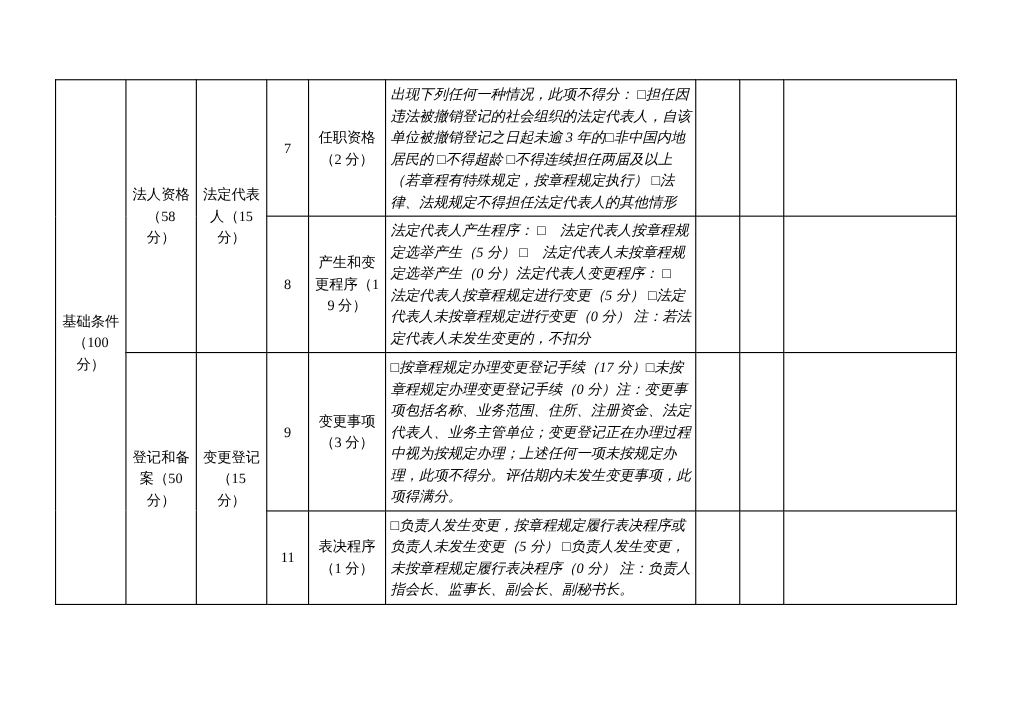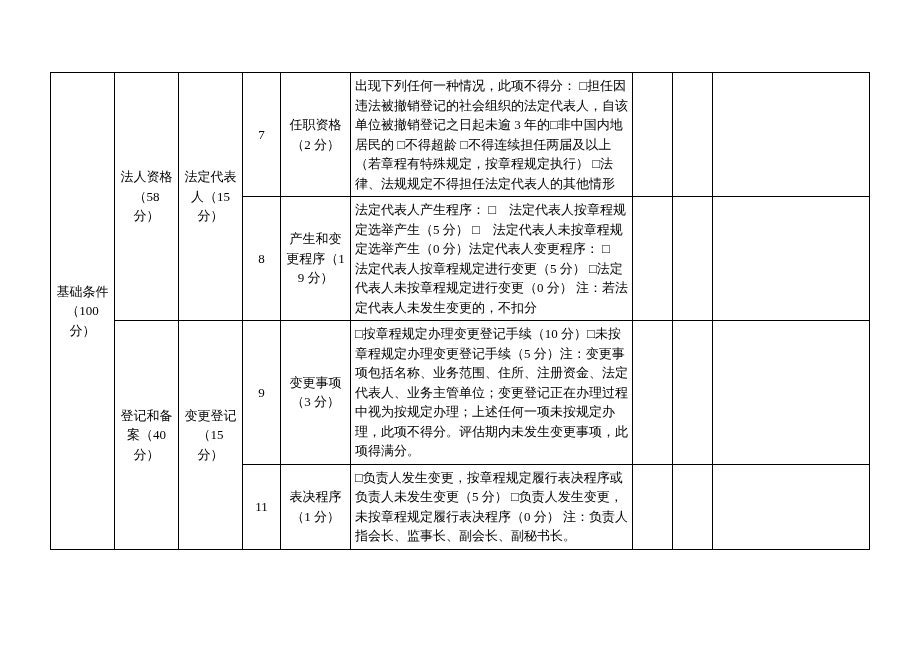--- a/index.html
+++ b/index.html
@@ -33,6 +33,7 @@
     }
     .left {
       text-align: left;
+      font-style: italic;
     }
     .col-a { width: 64px; }
     .col-b { width: 64px; }

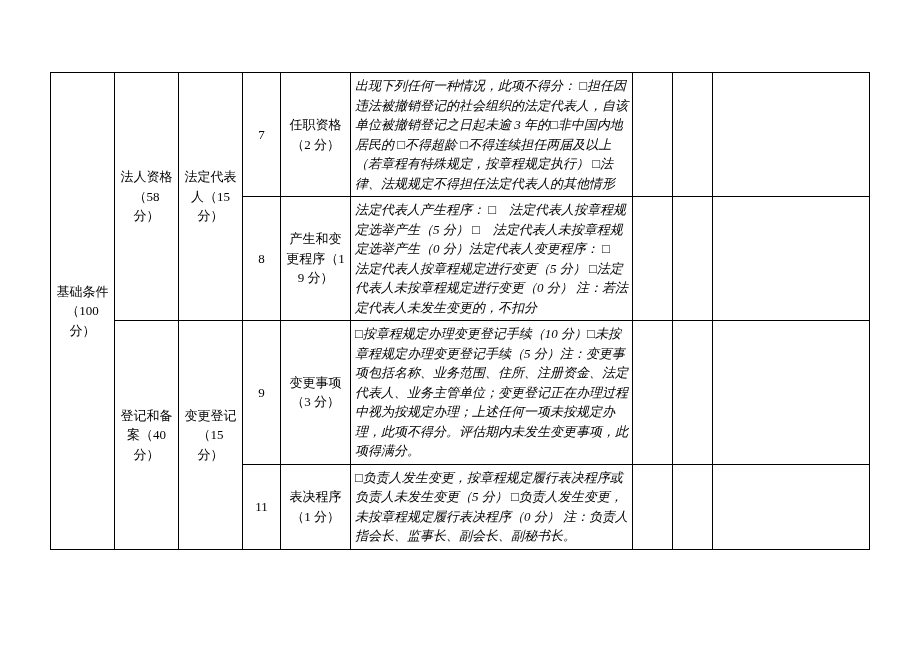--- a/index.html
+++ b/index.html
@@ -94,7 +94,7 @@
       <td rowspan="2" class="center">变更登记（15 分）</td>
       <td class="center">9</td>
       <td class="center">变更事项（3 分）</td>
-      <td class="left">□按章程规定办理变更登记手续（10 分）□未按章程规定办理变更登记手续（5 分）注：变更事项包括名称、业务范围、住所、注册资金、法定代表人、业务主管单位；变更登记正在办理过程中视为按规定办理；上述任何一项未按规定办理，此项不得分。评估期内未发生变更事项，此项得满分。</td>
+      <td class="left">□按章程规定办理变更登记手续（17 分）□未按章程规定办理变更登记手续（0 分）注：变更事项包括名称、业务范围、住所、注册资金、法定代表人、业务主管单位；变更登记正在办理过程中视为按规定办理；上述任何一项未按规定办理，此项不得分。评估期内未发生变更事项，此项得满分。</td>
       <td></td>
       <td></td>
       <td></td>

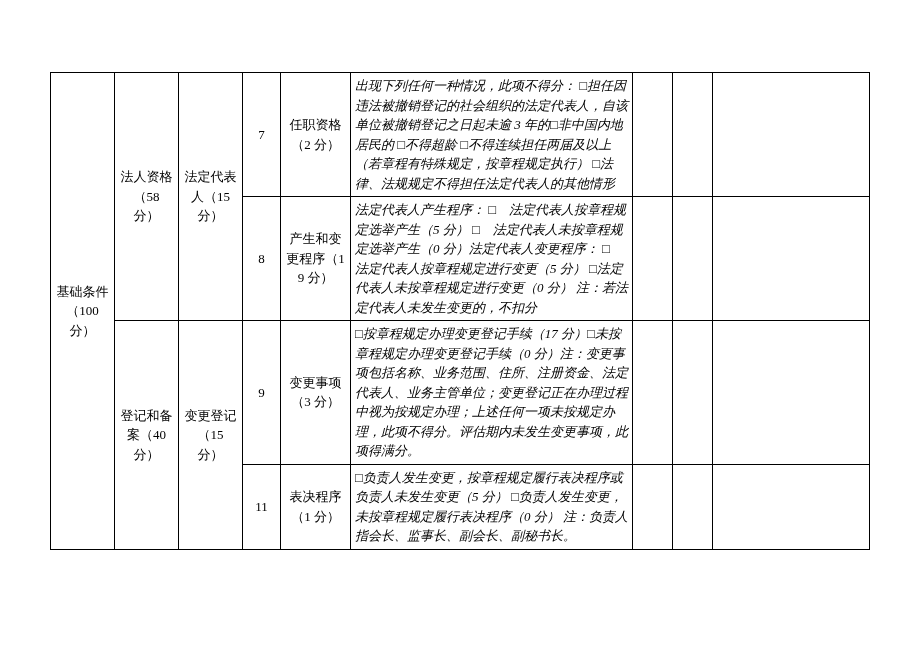--- a/index.html
+++ b/index.html
@@ -90,7 +90,7 @@
       <td></td>
     </tr>
     <tr>
-      <td rowspan="2" class="center">登记和备案（40 分）</td>
+      <td rowspan="2" class="center">登记和备案（50 分）</td>
       <td rowspan="2" class="center">变更登记（15 分）</td>
       <td class="center">9</td>
       <td class="center">变更事项（3 分）</td>

